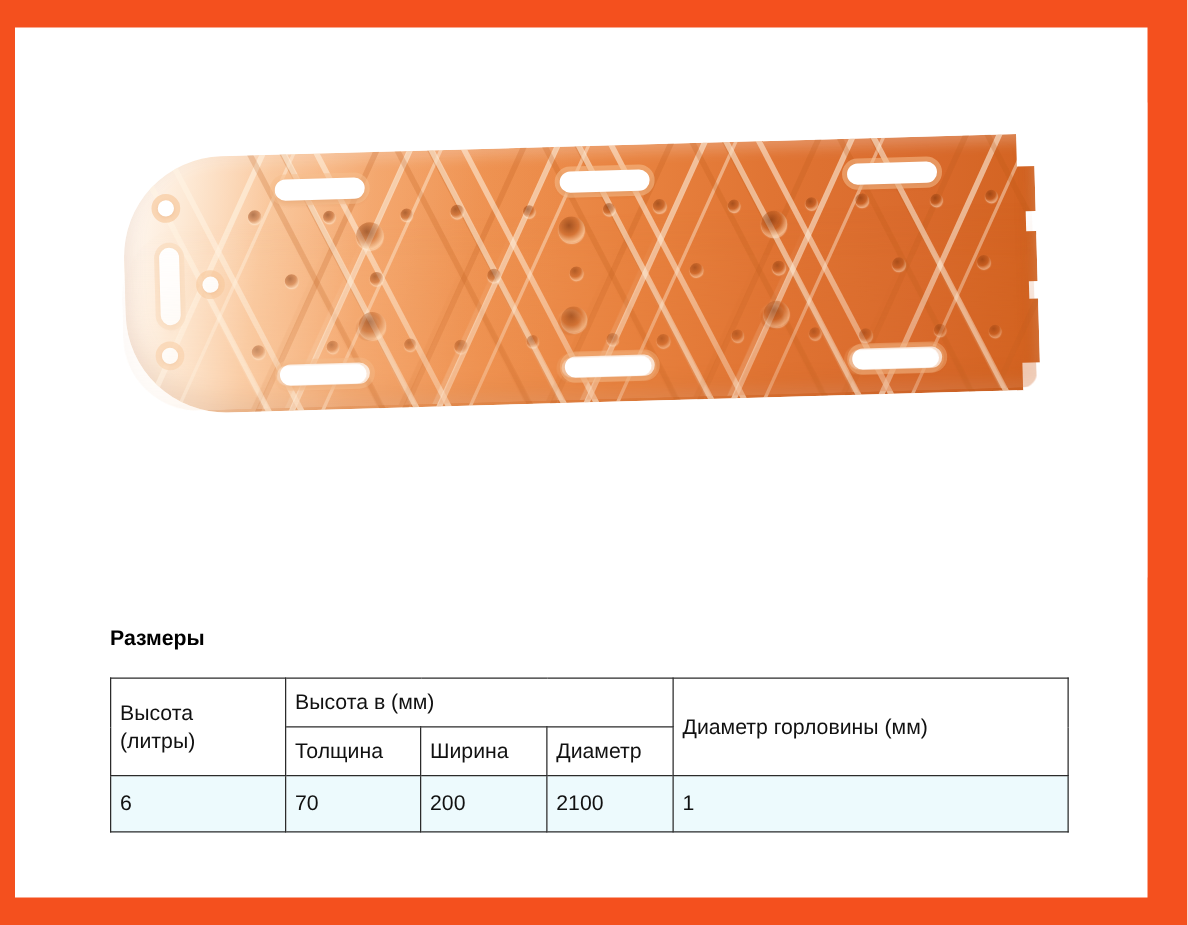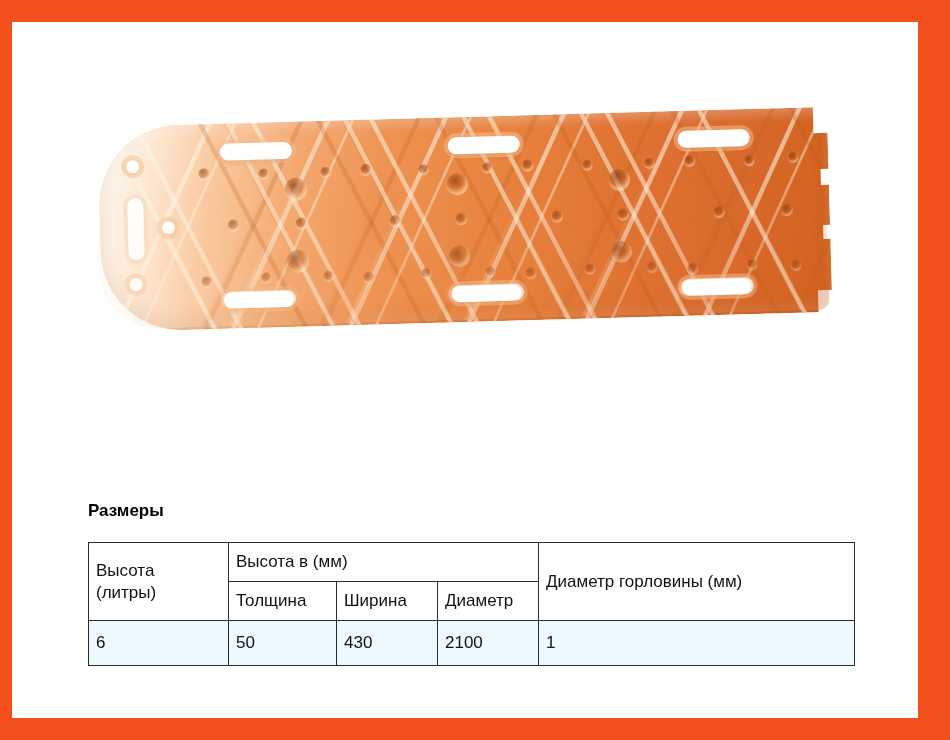--- a/index.html
+++ b/index.html
@@ -373,7 +373,7 @@
         </tr>
         <tr class="data">
           <td>6</td>
-          <td>50</td>
+          <td>70</td>
           <td>430</td>
           <td>2100</td>
           <td>1</td>

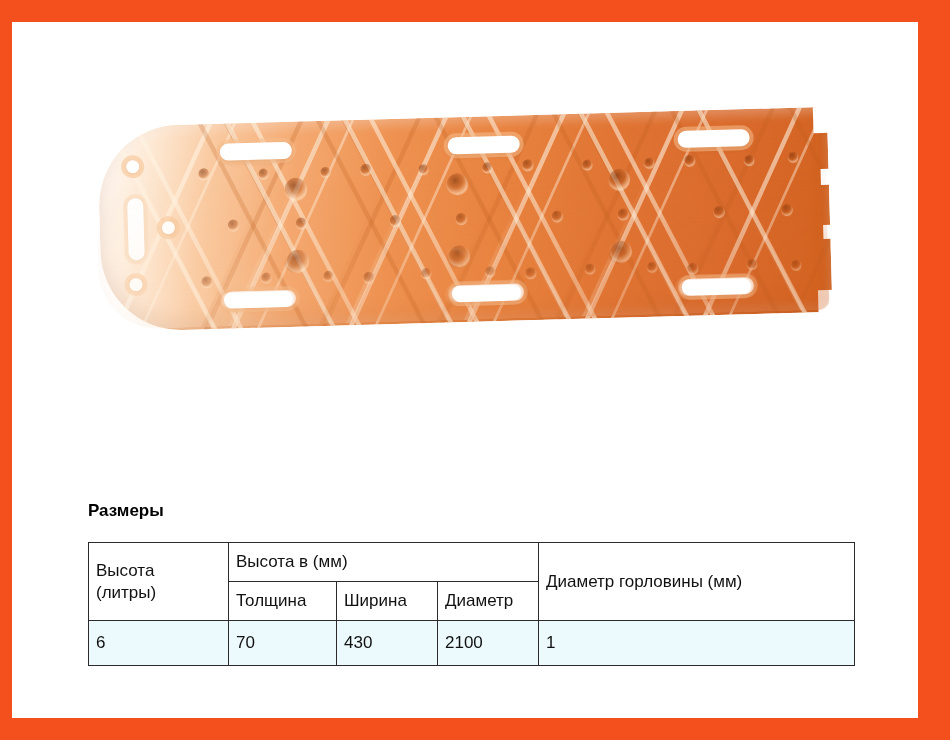--- a/index.html
+++ b/index.html
@@ -374,7 +374,7 @@
         <tr class="data">
           <td>6</td>
           <td>70</td>
-          <td>430</td>
+          <td>200</td>
           <td>2100</td>
           <td>1</td>
         </tr>

